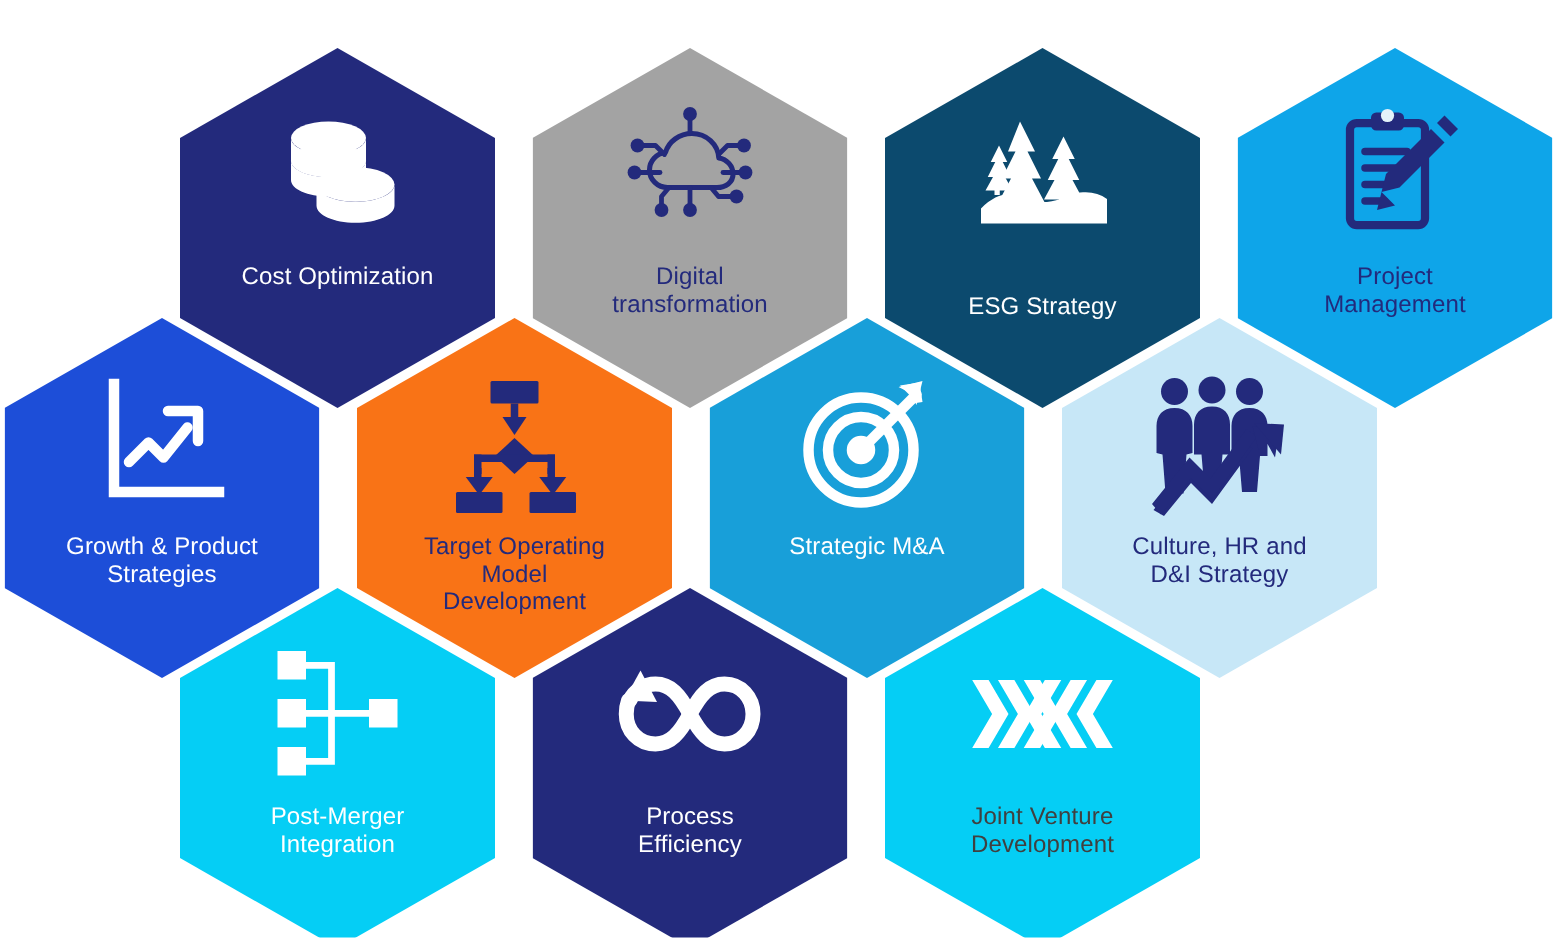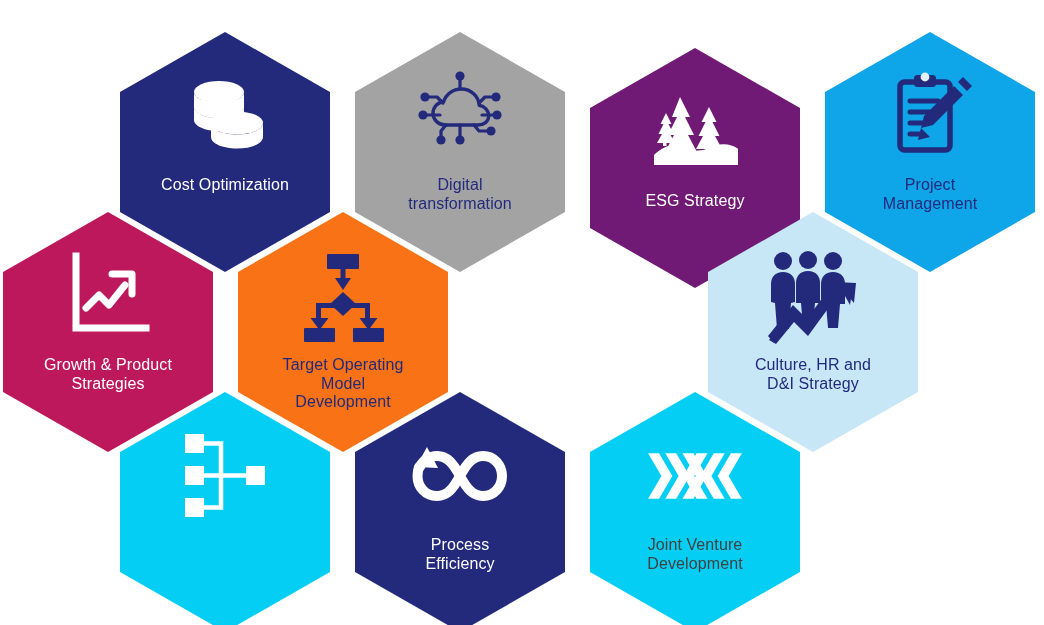--- a/index.html
+++ b/index.html
@@ -116,7 +116,7 @@
       <div class="hex-label" style="color: rgb(35, 42, 124);">Digital
 transformation</div>
     </div>
-    <div class="hex v-navy" style="left: 590px; top: 48px; background: #701a75;">
+    <div class="hex v-navy" style="left: 590px; top: 32px; background: #0c4a6e; gap: 20px;">
       <div class="hex-icon">
         <svg width="98" height="98" viewBox="0 0 98 98" fill="#FFFFFF">
         <path d="M34 14l10 20h-5l9 18h-6l9 17H19l9-17h-6l9-18h-5z"></path>

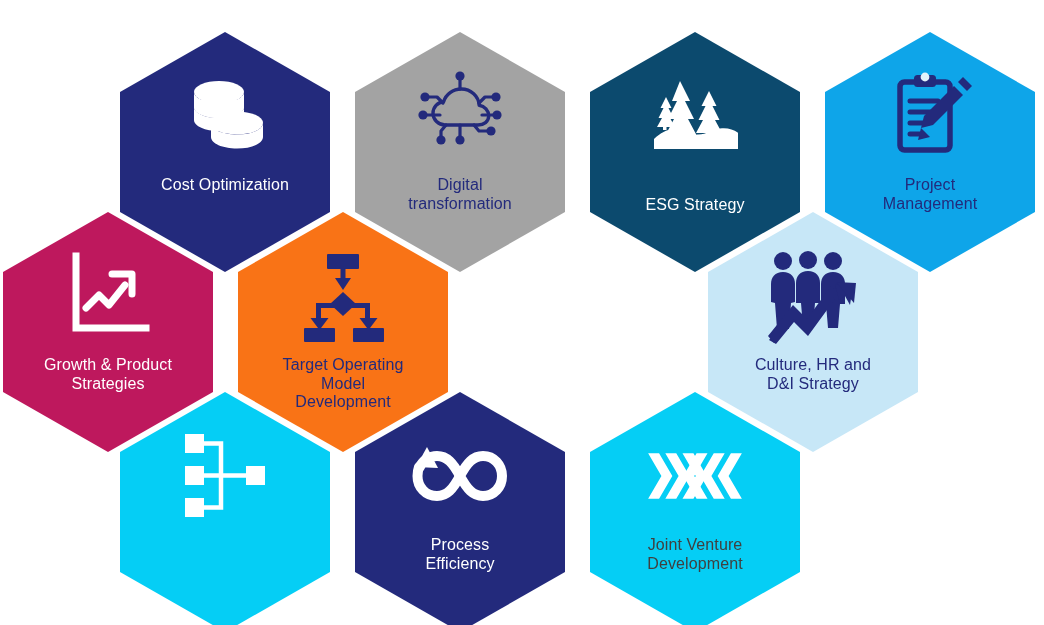--- a/index.html
+++ b/index.html
@@ -152,7 +152,7 @@
       <div class="hex-label" style="color: rgb(35, 42, 124);">Project
 Management</div>
     </div>
-    <div class="hex v-blue" style="left: 3px; top: 212px; background: #be185d;">
+    <div class="hex v-blue" style="left: 3px; top: 212px; background: #1d4ed8;">
       <div class="hex-icon">
         <svg width="96" height="96" viewBox="0 0 96 96" fill="none" stroke="#FFFFFF">
         <path d="M16 8v72h70" stroke-width="7" stroke-linecap="square"></path>

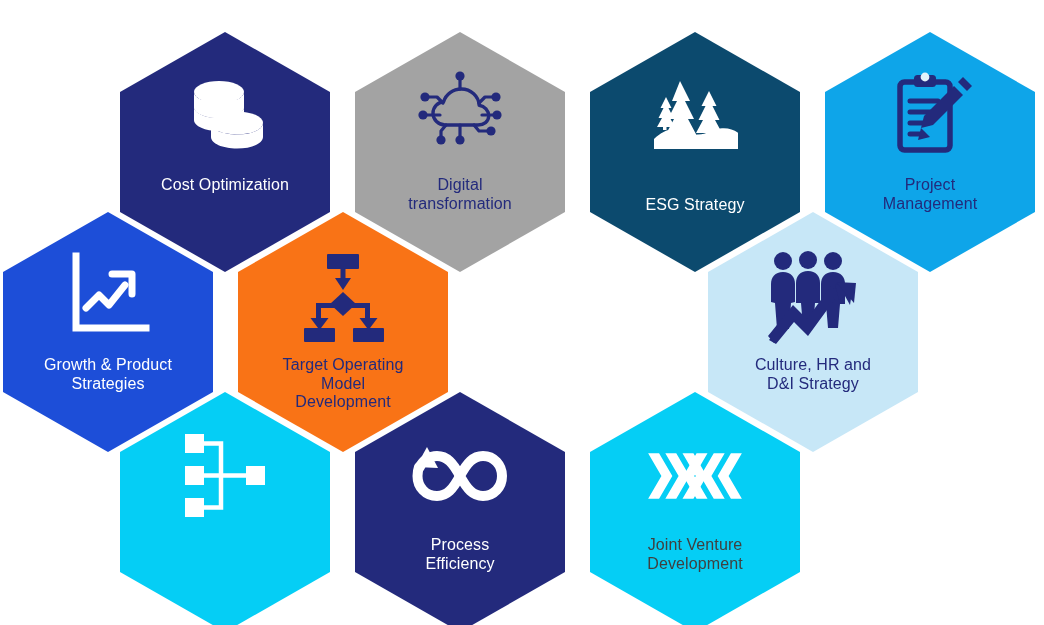--- a/index.html
+++ b/index.html
@@ -185,6 +185,20 @@
 Model
 Development</div>
     </div>
+    <div class="hex v-blue" style="left: 473px; top: 212px; background: rgb(24, 159, 217);">
+      <div class="hex-icon">
+        <svg width="98" height="98" viewBox="0 0 98 98" fill="none" stroke="#FFFFFF">
+        <circle cx="45" cy="53" r="35" stroke-width="7"></circle>
+        <circle cx="45" cy="53" r="22" stroke-width="7"></circle>
+        <circle cx="45" cy="53" r="9.5" fill="#FFFFFF" stroke="none"></circle>
+        <path d="M45 53L82 16" stroke-width="7" stroke-linecap="round"></path>
+        <path d="M71 10l13-2-2 13-5.5-5.5z" fill="#FFFFFF" stroke="none"></path>
+        <path d="M84 8l2 13-13 2" fill="#FFFFFF" stroke="none"></path>
+        <path d="M70 11l16-4-4 16-4-8z" fill="#FFFFFF" stroke="none"></path>
+      </svg>
+      </div>
+      <div class="hex-label" style="color: rgb(255, 255, 255);">Strategic M&amp;A</div>
+    </div>
     <div class="hex v-light" style="left: 708px; top: 212px; background: rgb(199, 231, 247);">
       <div class="hex-icon">
         <svg width="100" height="96" viewBox="0 0 100 96" fill="#232A7C">

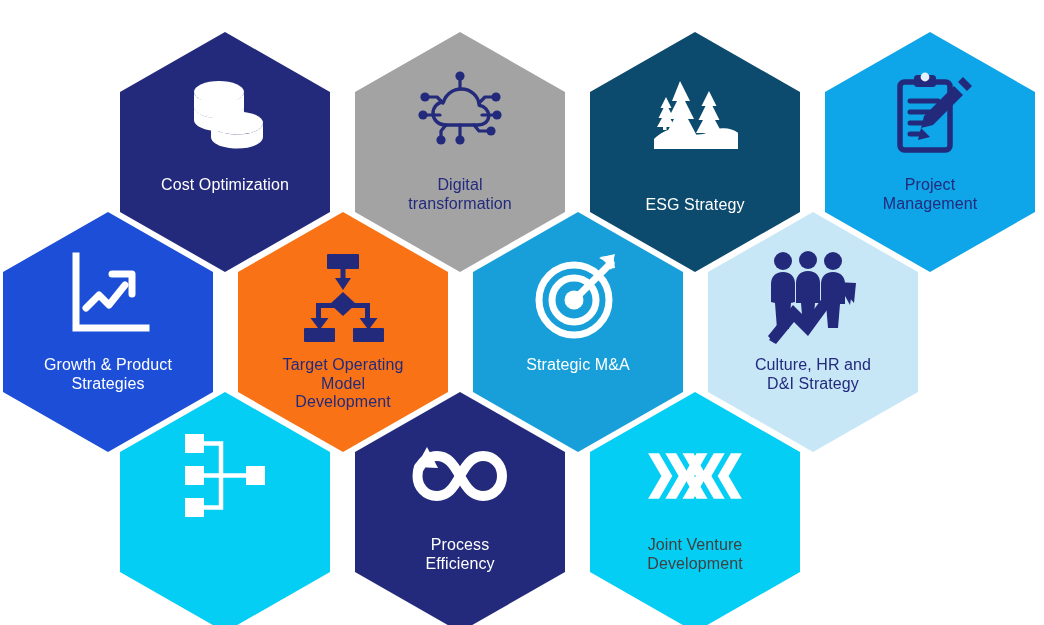--- a/index.html
+++ b/index.html
@@ -233,6 +233,8 @@
         </g>
       </svg>
       </div>
+      <div class="hex-label" style="color: rgb(255, 255, 255);">Post-Merger
+Integration</div>
     </div>
     <div class="hex v-navy" style="left: 355px; top: 392px; background: rgb(35, 42, 124);">
       <div class="hex-icon">

